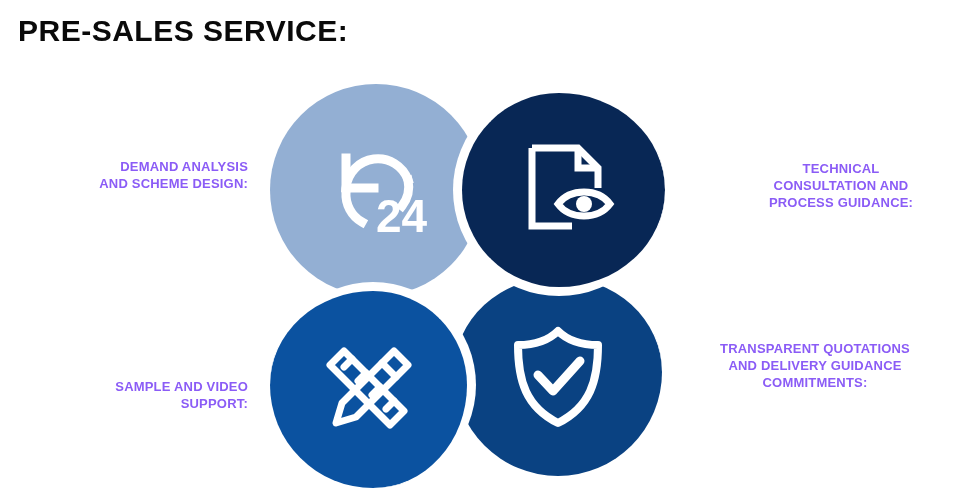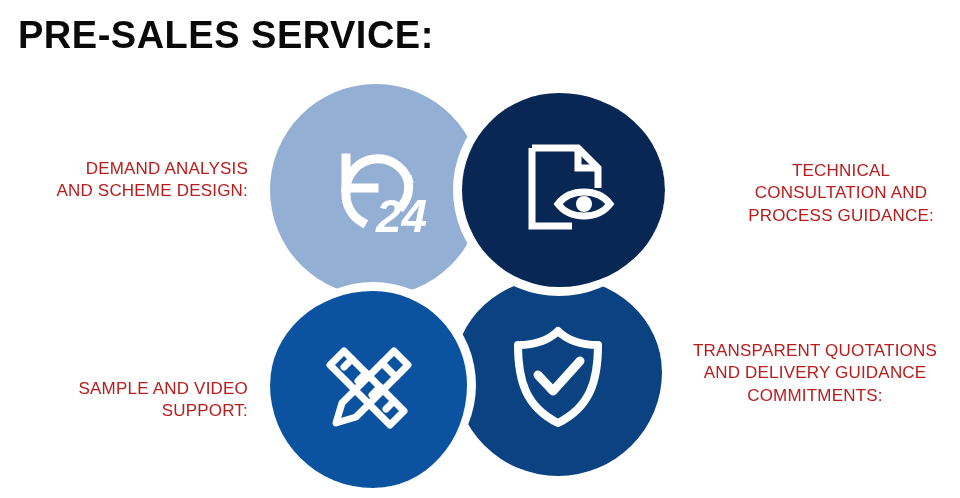--- a/index.html
+++ b/index.html
@@ -21,7 +21,7 @@
     position: absolute;
     left: 18px;
     top: 14px;
-    font-size: 38px;
+    font-size: 30px;
     font-weight: bold;
     letter-spacing: 0.5px;
     color: #0a0a0a;

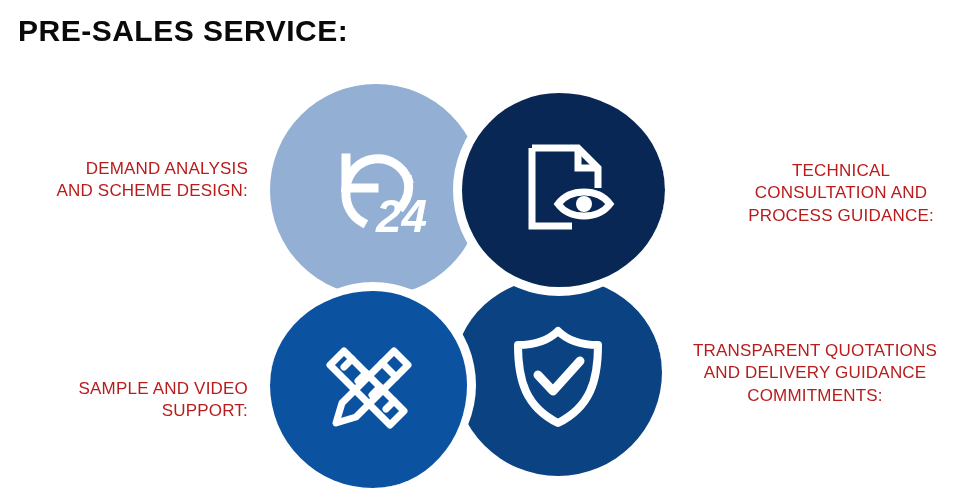--- a/index.html
+++ b/index.html
@@ -96,11 +96,11 @@
   
   .label {
     position: absolute;
-    font-size: 17px;
-    font-weight: normal;
+    font-size: 13px;
+    font-weight: bold;
     line-height: 1.32;
     letter-spacing: 0.2px;
-    color: #b91c1c;
+    color: #8b5cf6;
     white-space: pre-line;
   }
   .label-left  { text-align: right; }

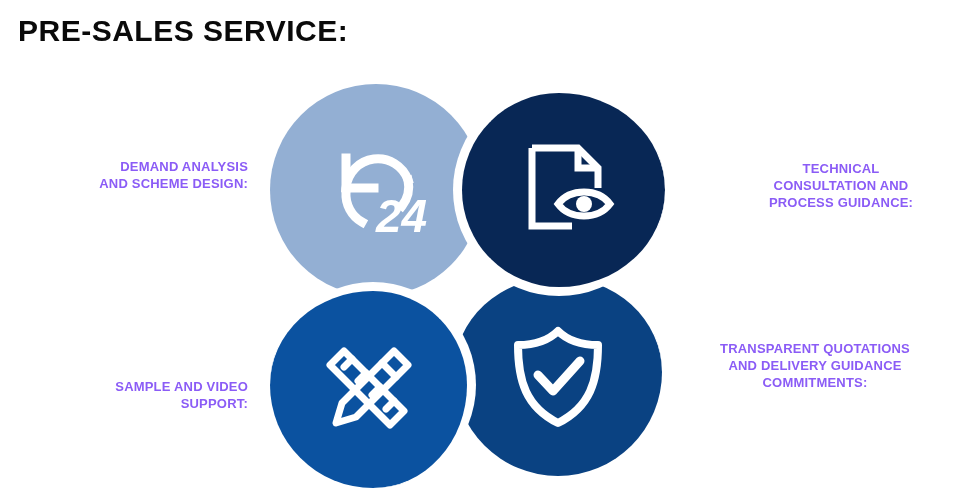--- a/index.html
+++ b/index.html
@@ -57,7 +57,6 @@
     height: 212px;
     background: #93afd3;
     z-index: 1;
-    font-style: italic;
   }
   
   #circle-technical {

